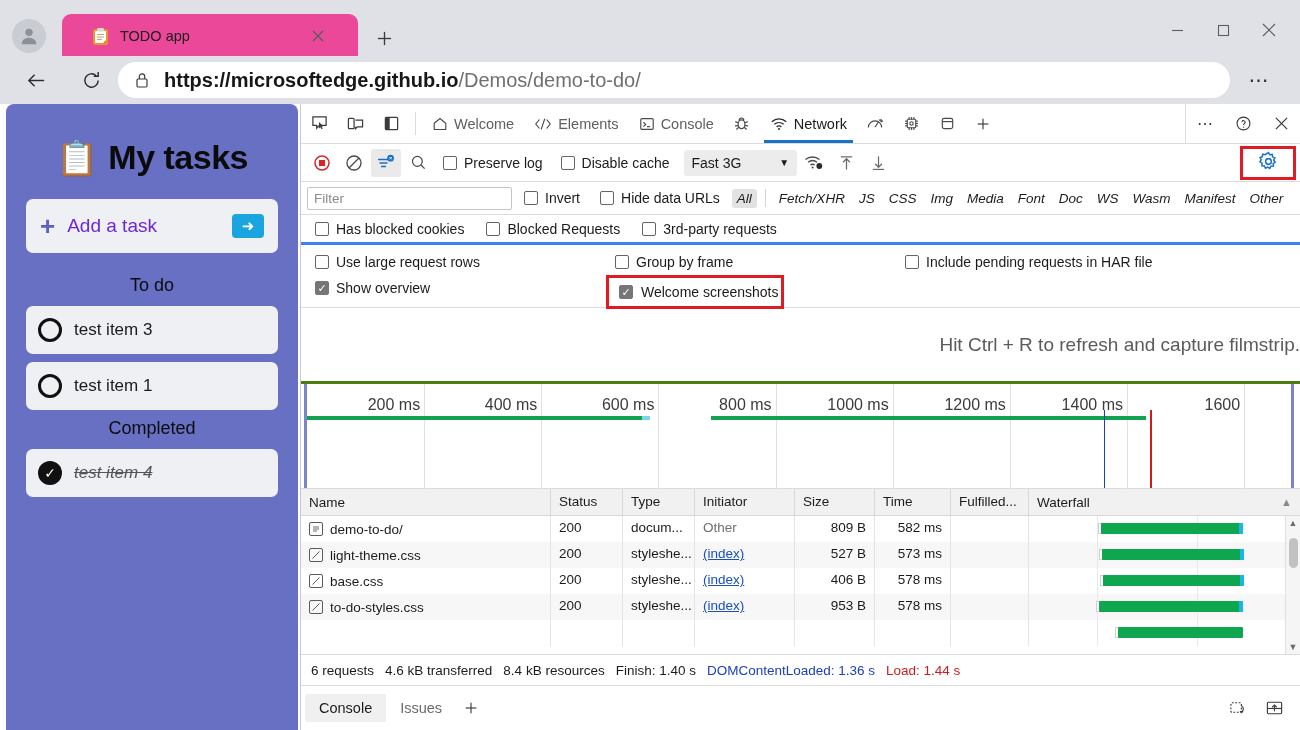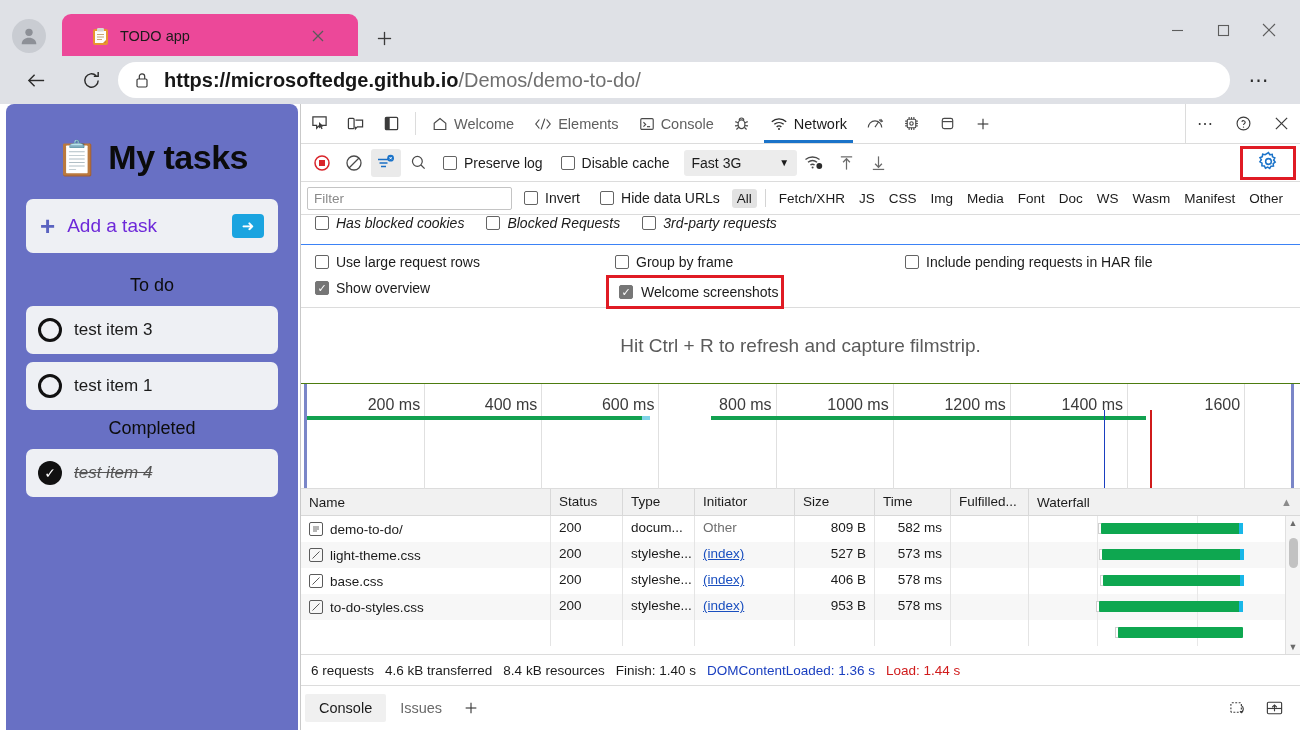--- a/index.html
+++ b/index.html
@@ -169,7 +169,7 @@
   .filter-input::placeholder { color:#8a8a8a; }
   .type-sep { width:1px; height:18px; background:#d4d4d4; margin: 0 4px; }
   .type-chip { font-size:13.5px; color:#1b1b1b; padding: 2px 5px; border-radius:3px;
-               white-space:nowrap; }
+               white-space:nowrap;font-style:italic; }
   .type-chip.active { background:#e2e2e2; }
 
   .dt-filterbar2 {

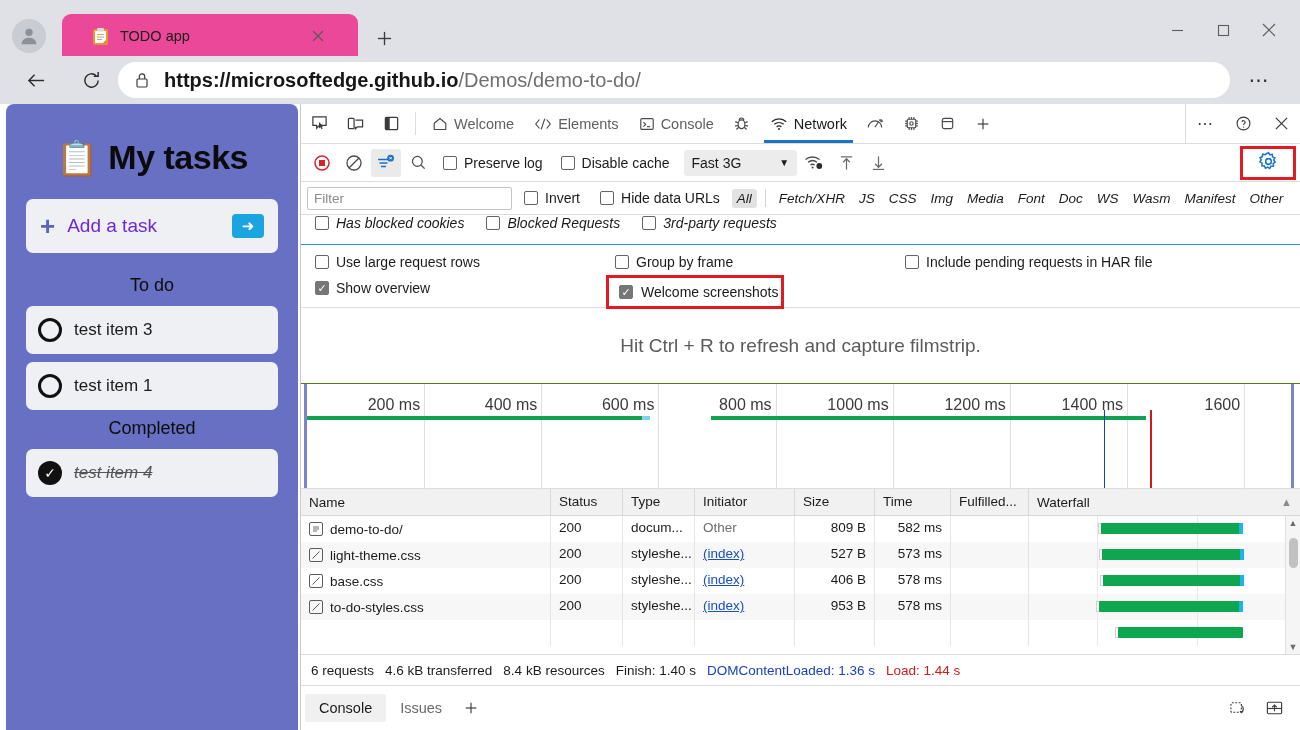--- a/index.html
+++ b/index.html
@@ -173,8 +173,8 @@
   .type-chip.active { background:#e2e2e2; }
 
   .dt-filterbar2 {
-    height: 30px; display:flex; align-items:flex-start; padding: 0 6px; gap: 6px;
-    border-bottom:1px solid #3b82f6; flex:0 0 auto;font-style:italic;
+    height: 30px; display:flex; align-items:center; padding: 0 6px; gap: 6px;
+    border-bottom:3px solid #3b82f6; flex:0 0 auto;
   }
 
   .dt-settings {

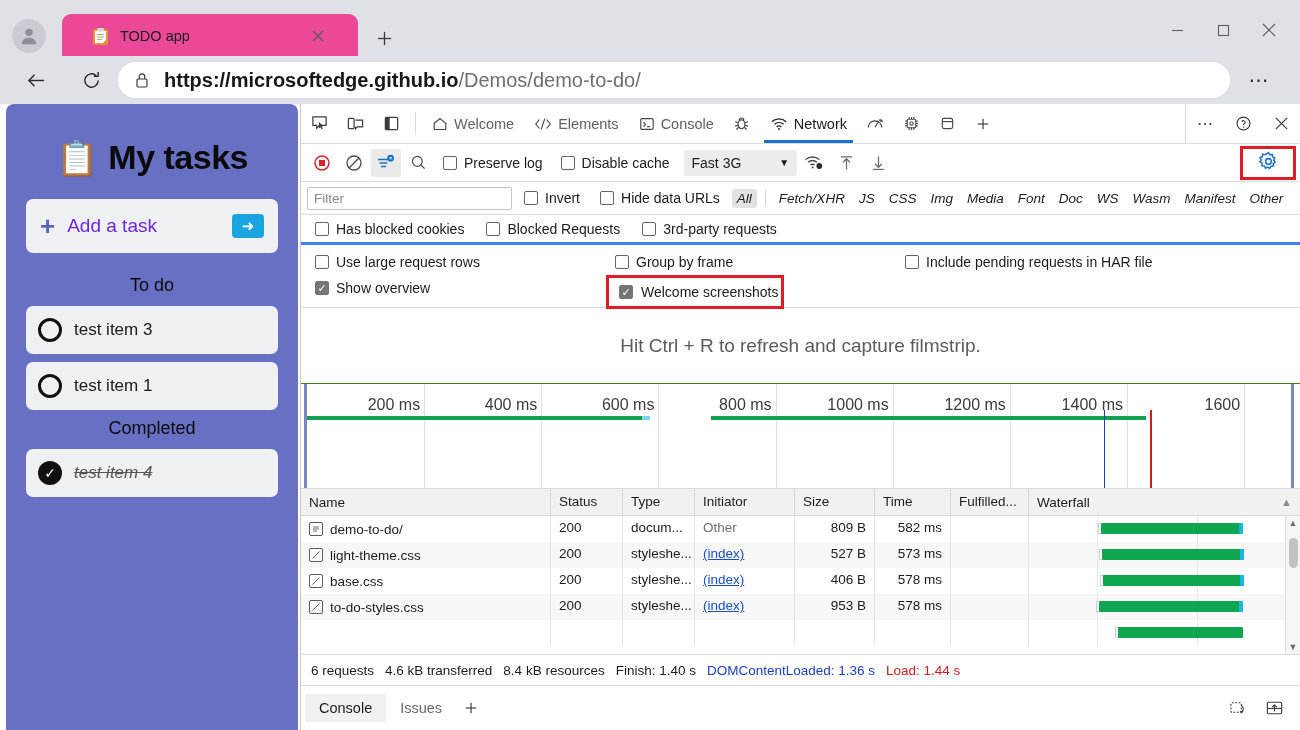--- a/index.html
+++ b/index.html
@@ -191,8 +191,8 @@
   }
 
   .filmstrip {
-    height: 76px; display:flex; align-items:center; justify-content:center;
-    border-bottom: 1px solid #4d7c0f; flex:0 0 auto;
+    height: 76px; display:flex; align-items:center; justify-content:flex-end;
+    border-bottom: 3px solid #4d7c0f; flex:0 0 auto;
   }
   .filmstrip-text { font-size: 19px; color:#5b5b5b; }
 

